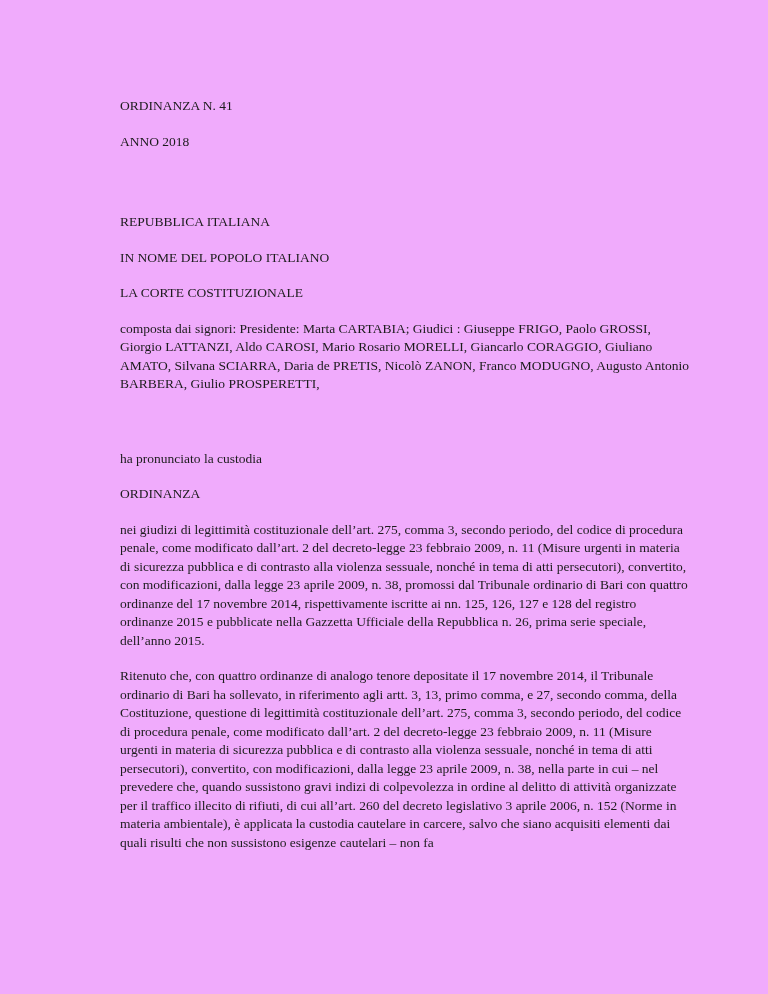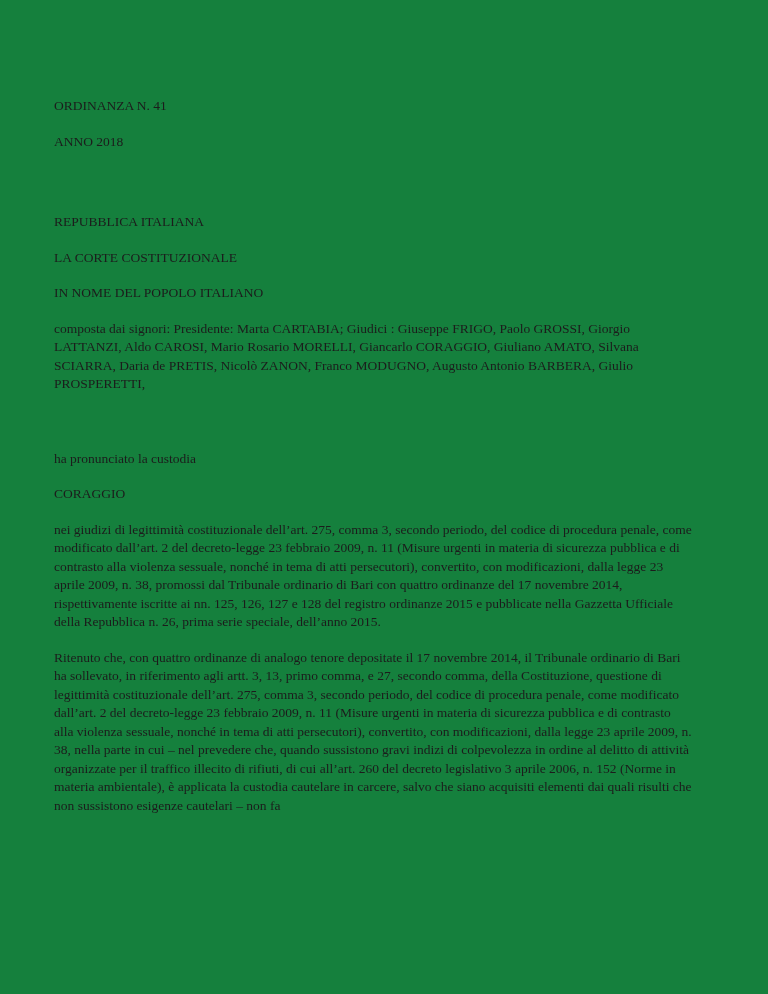--- a/index.html
+++ b/index.html
@@ -18,8 +18,8 @@
     box-sizing: border-box;
     width: 768px;
     height: 994px;
-    padding: 97px 76px 40px 54px;
-    background: #15803d;
+    padding: 97px 76px 40px 120px;
+    background: #f0abfc;
   }
   .page p {
     margin: 0 0 17px 0;

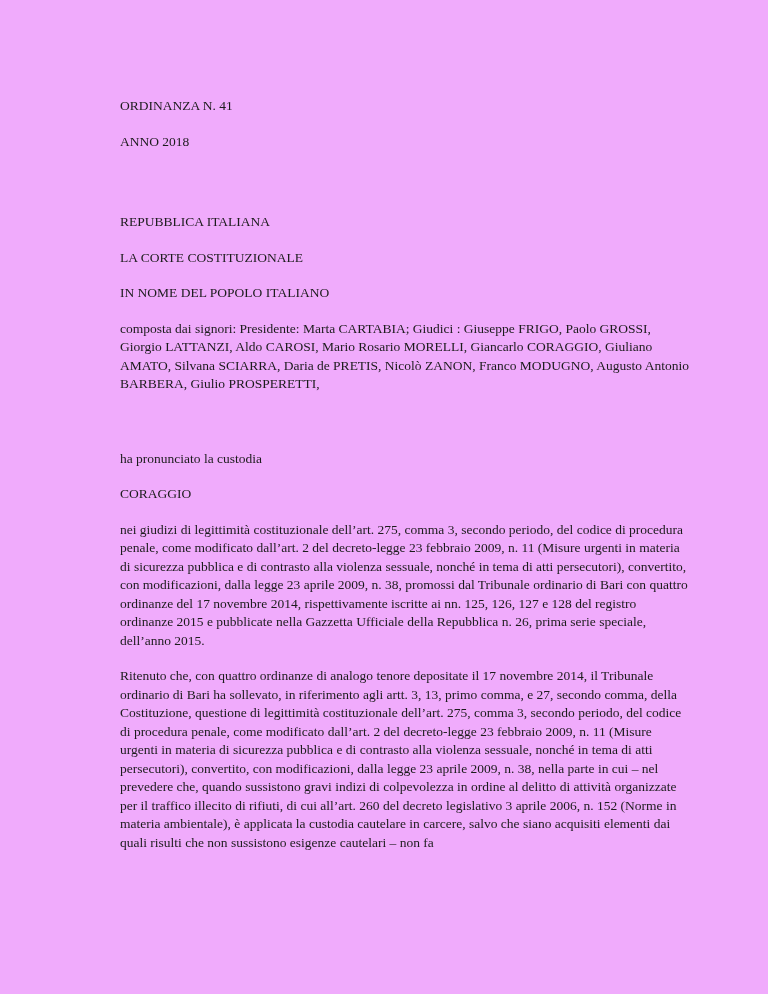--- a/index.html
+++ b/index.html
@@ -44,9 +44,9 @@
 
   <p>REPUBBLICA ITALIANA</p>
 
+  <p>IN NOME DEL POPOLO ITALIANO</p>
+
   <p>LA CORTE COSTITUZIONALE</p>
-
-  <p>IN NOME DEL POPOLO ITALIANO</p>
 
   <p class="gap-after-judges">composta dai signori: Presidente: Marta CARTABIA; Giudici : Giuseppe FRIGO, Paolo GROSSI, Giorgio LATTANZI, Aldo CAROSI, Mario Rosario MORELLI, Giancarlo CORAGGIO, Giuliano AMATO, Silvana SCIARRA, Daria de PRETIS, Nicolò ZANON, Franco MODUGNO, Augusto Antonio BARBERA, Giulio PROSPERETTI,</p>
 

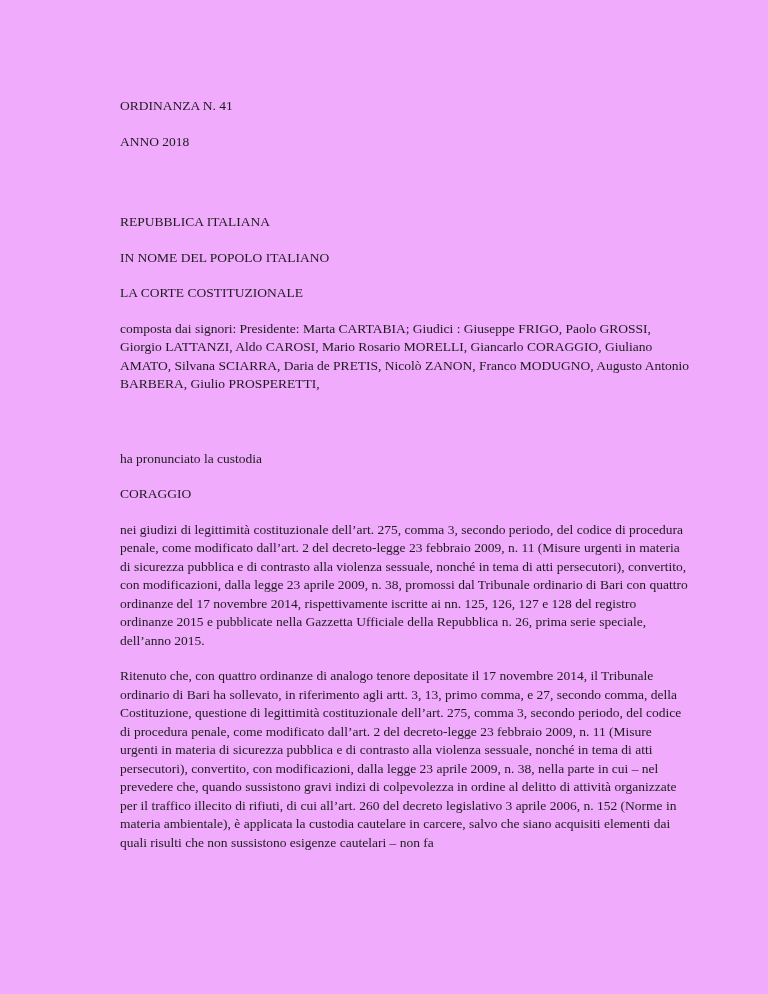--- a/index.html
+++ b/index.html
@@ -52,7 +52,7 @@
 
   <p>ha pronunciato la custodia</p>
 
-  <p>CORAGGIO</p>
+  <p>ORDINANZA</p>
 
   <p>nei giudizi di legittimità costituzionale dell’art. 275, comma 3, secondo periodo, del codice di procedura penale, come modificato dall’art. 2 del decreto-legge 23 febbraio 2009, n. 11 (Misure urgenti in materia di sicurezza pubblica e di contrasto alla violenza sessuale, nonché in tema di atti persecutori), convertito, con modificazioni, dalla legge 23 aprile 2009, n. 38, promossi dal Tribunale ordinario di Bari con quattro ordinanze del 17 novembre 2014, rispettivamente iscritte ai nn. 125, 126, 127 e 128 del registro ordinanze 2015 e pubblicate nella Gazzetta Ufficiale della Repubblica n. 26, prima serie speciale, dell’anno 2015.</p>
 

